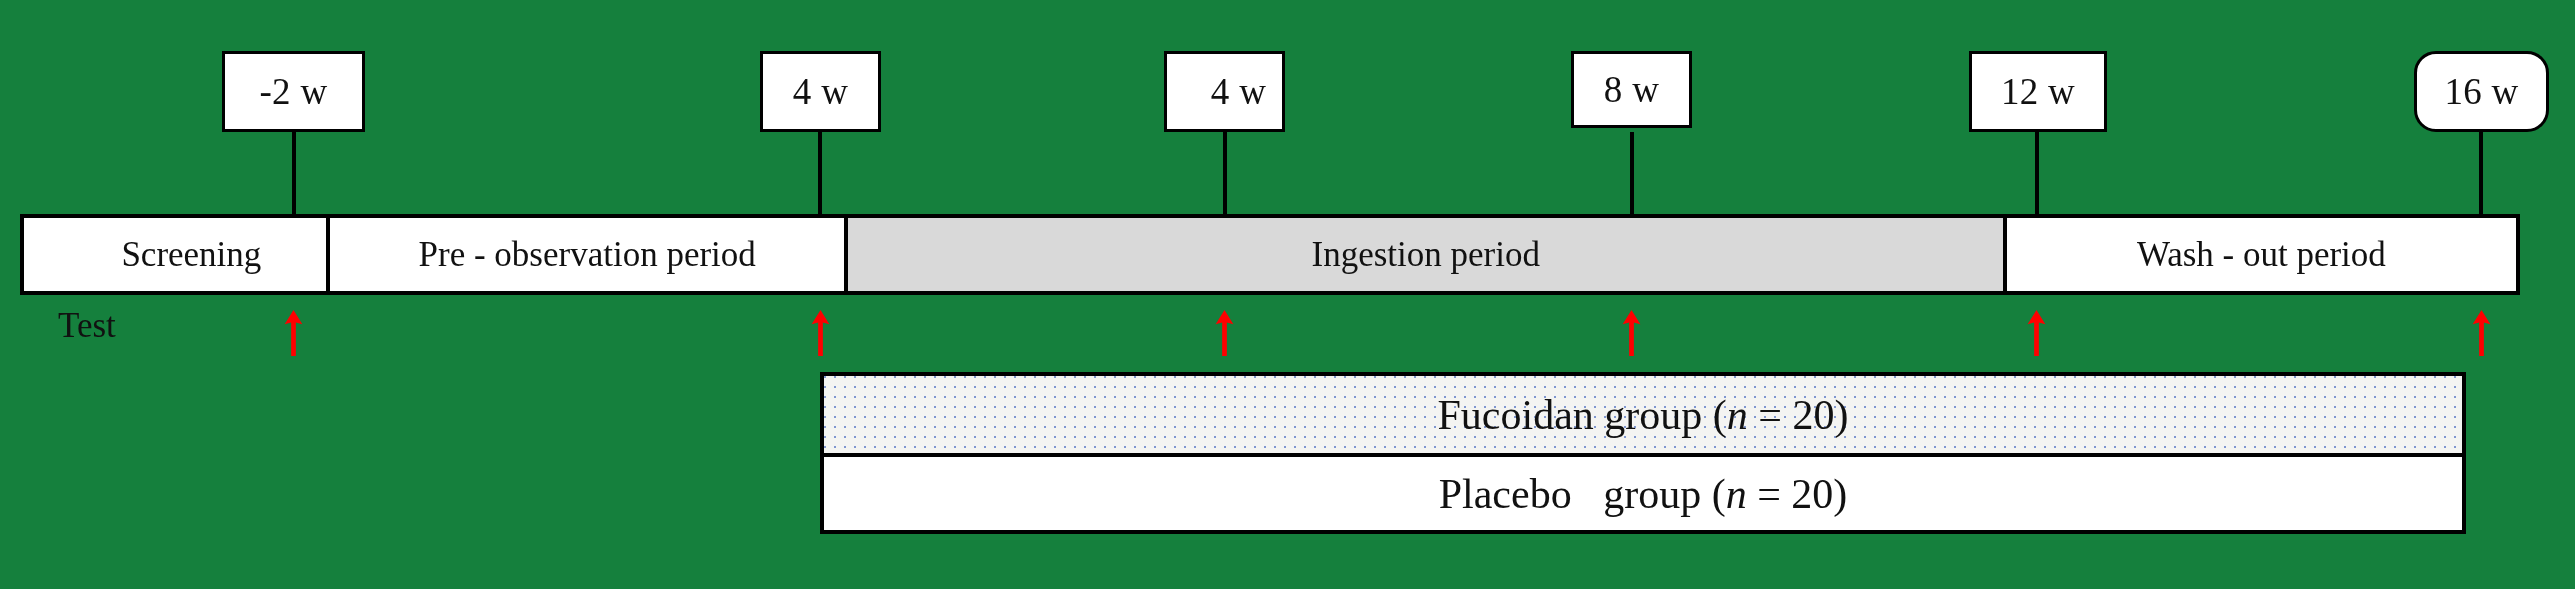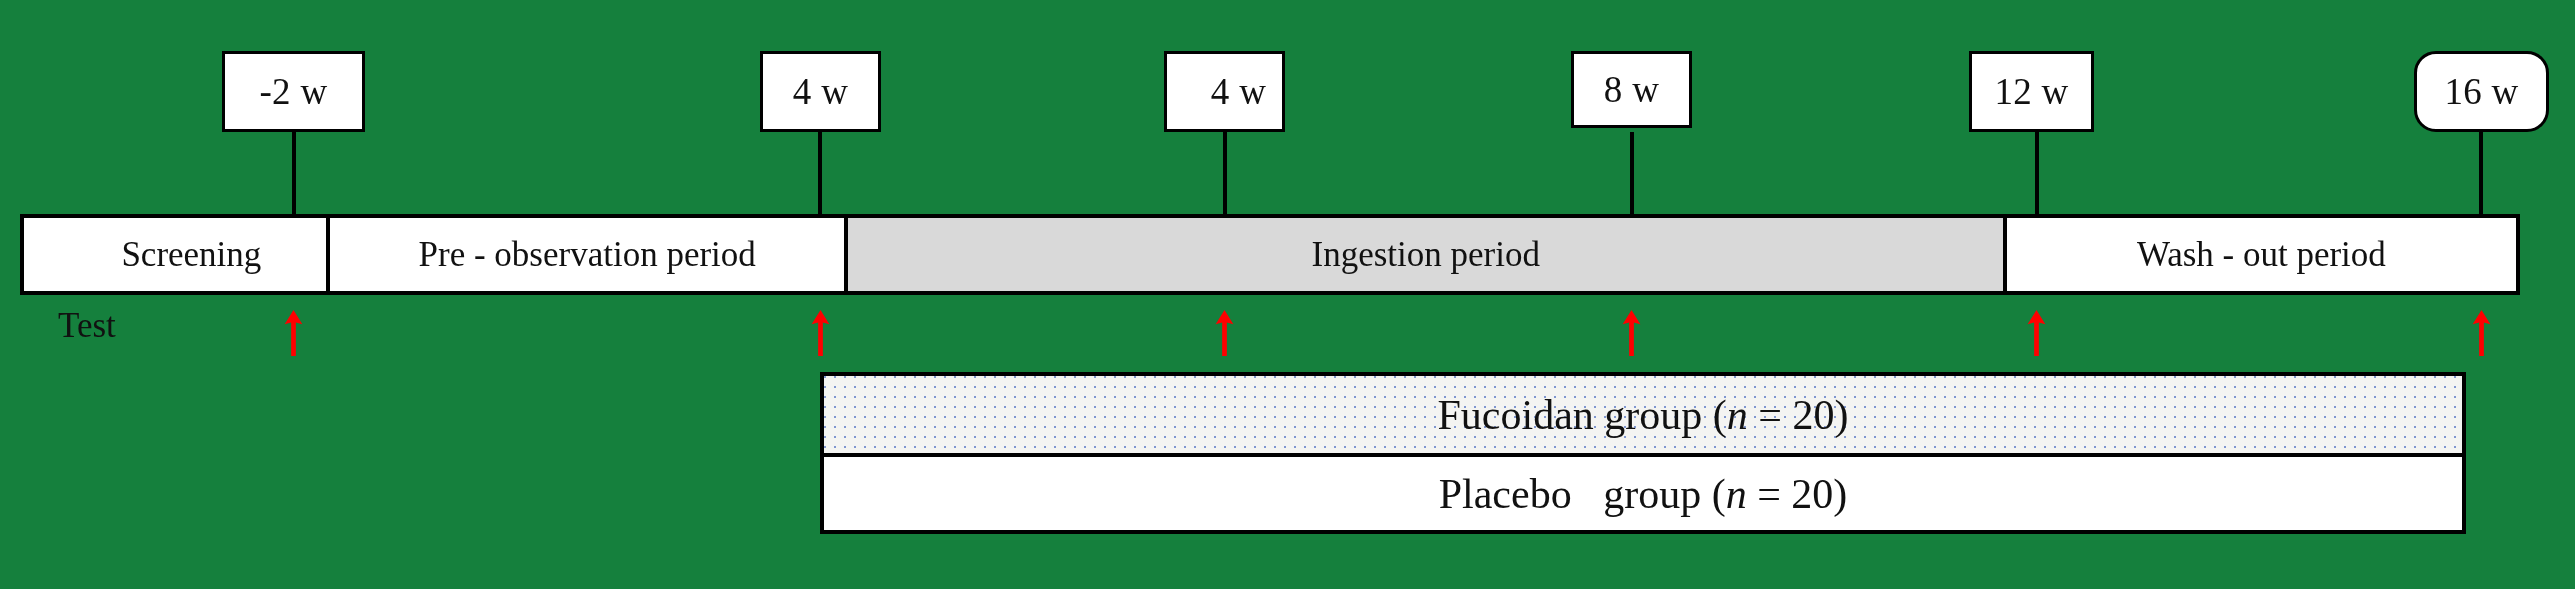--- a/index.html
+++ b/index.html
@@ -138,7 +138,7 @@
         <span>8 w</span>
       </div>
       <div class="marker-stem" style="left: 1630px; top: 132px; height: 86px;"></div>
-      <div class="marker-box" style="left: 1969px; top: 51px; width: 125px; height: 81px;">
+      <div class="marker-box" style="left: 1969px; top: 51px; width: 138px; height: 81px;">
         <span>12 w</span>
       </div>
       <div class="marker-stem" style="left: 2035px; top: 132px; height: 86px;"></div>

